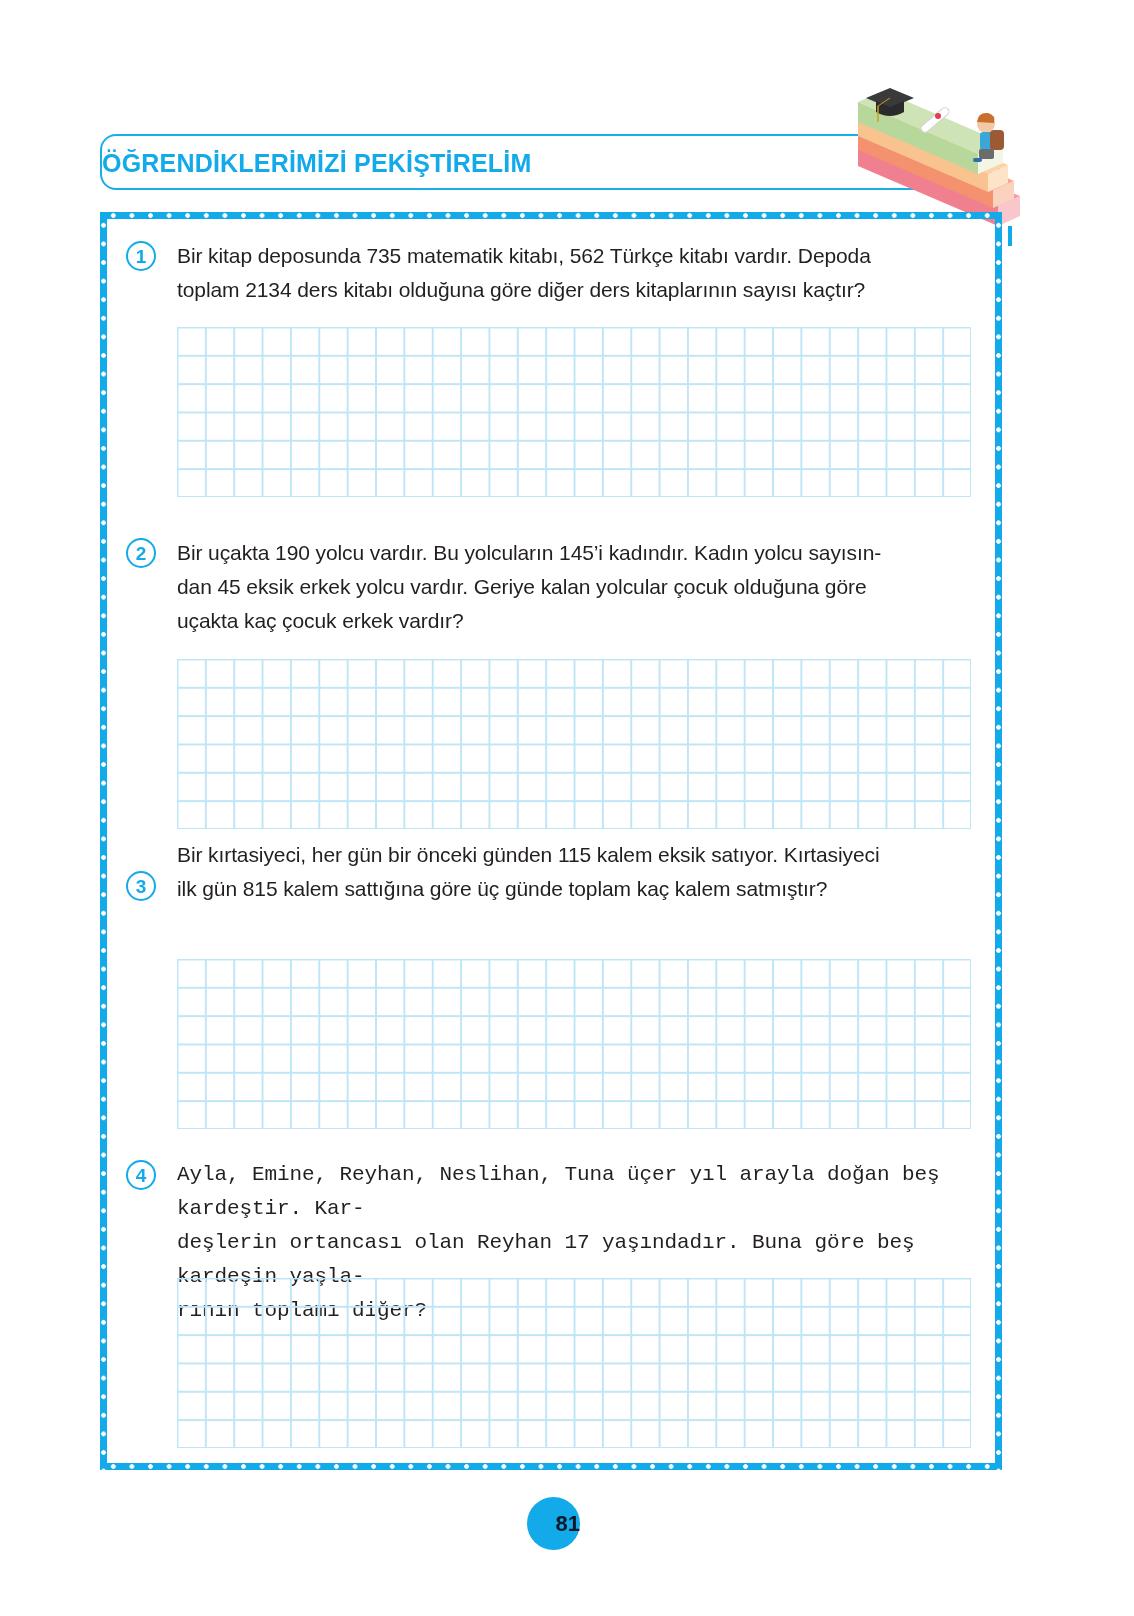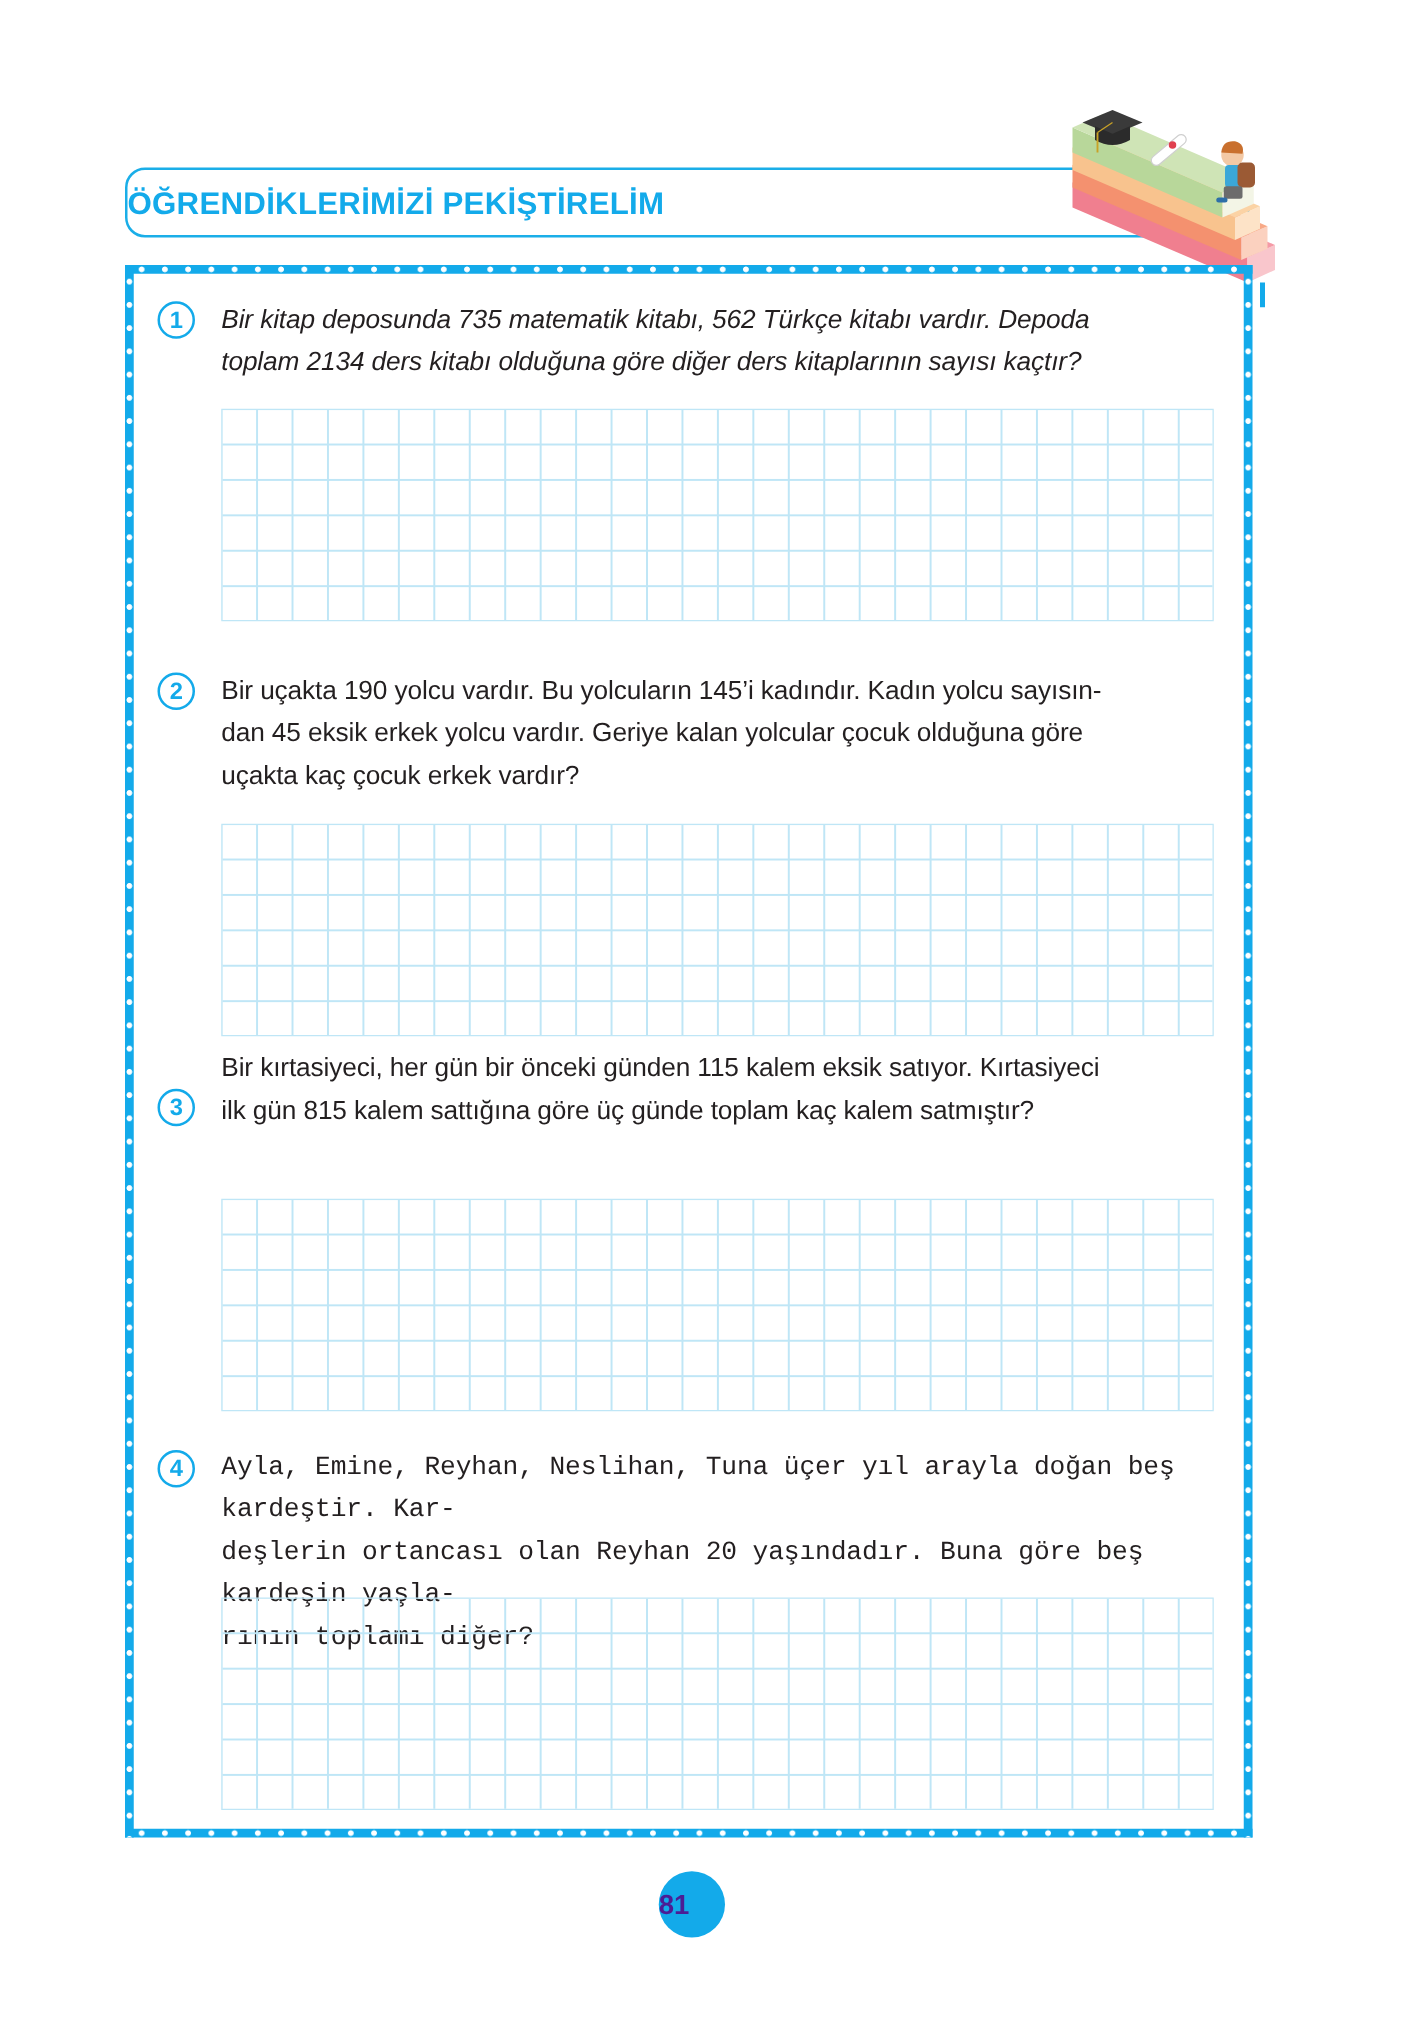--- a/index.html
+++ b/index.html
@@ -115,7 +115,7 @@
 </div>
 
 <div class="q-num" style="left:126px; top:241px;">1</div>
-<div class="q-text" style="top:239px;font-style:italic;">
+<div class="q-text" style="top:239px;">
   <div>Bir kitap deposunda 735 matematik kitabı, 562 Türkçe kitabı vardır. Depoda</div>
   <div>toplam 2134 ders kitabı olduğuna göre diğer ders kitaplarının sayısı kaçtır?</div>
 </div>

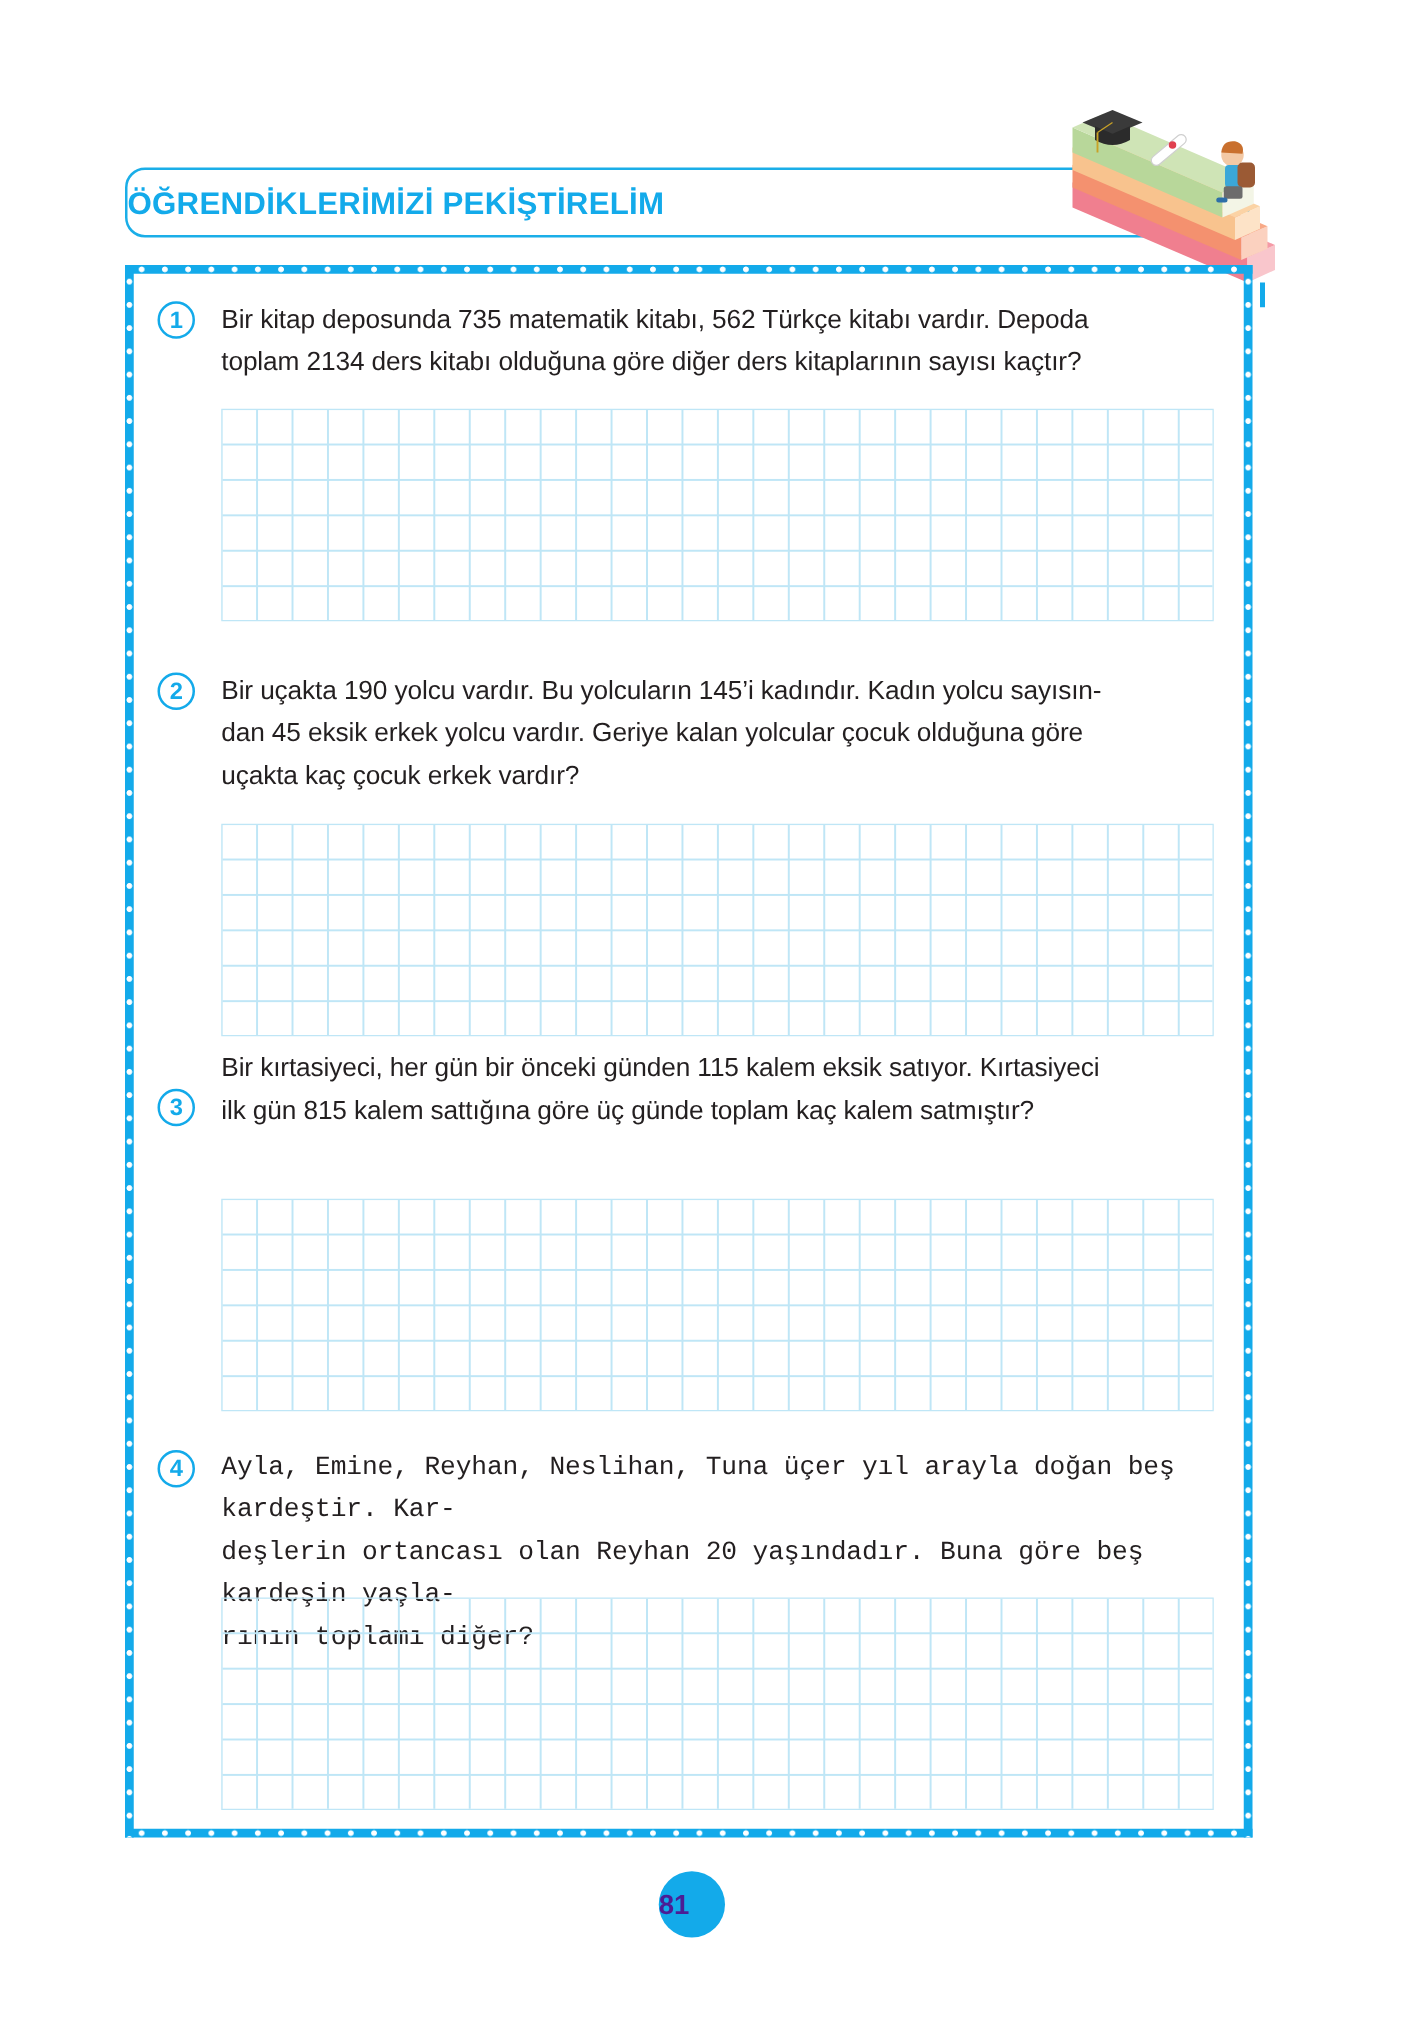--- a/index.html
+++ b/index.html
@@ -139,7 +139,7 @@
 <div class="q-num" style="left:126px; top:1160px;">4</div>
 <div class="q-text" style="top:1158px;font-family:Liberation Mono, monospace;">
   <div>Ayla, Emine, Reyhan, Neslihan, Tuna üçer yıl arayla doğan beş kardeştir. Kar-</div>
-  <div>deşlerin ortancası olan Reyhan 20 yaşındadır. Buna göre beş kardeşin yaşla-</div>
+  <div>deşlerin ortancası olan Reyhan 17 yaşındadır. Buna göre beş kardeşin yaşla-</div>
   <div>rının toplamı diğer?</div>
 </div>
 <div class="grid" style="top:1278px;"></div>

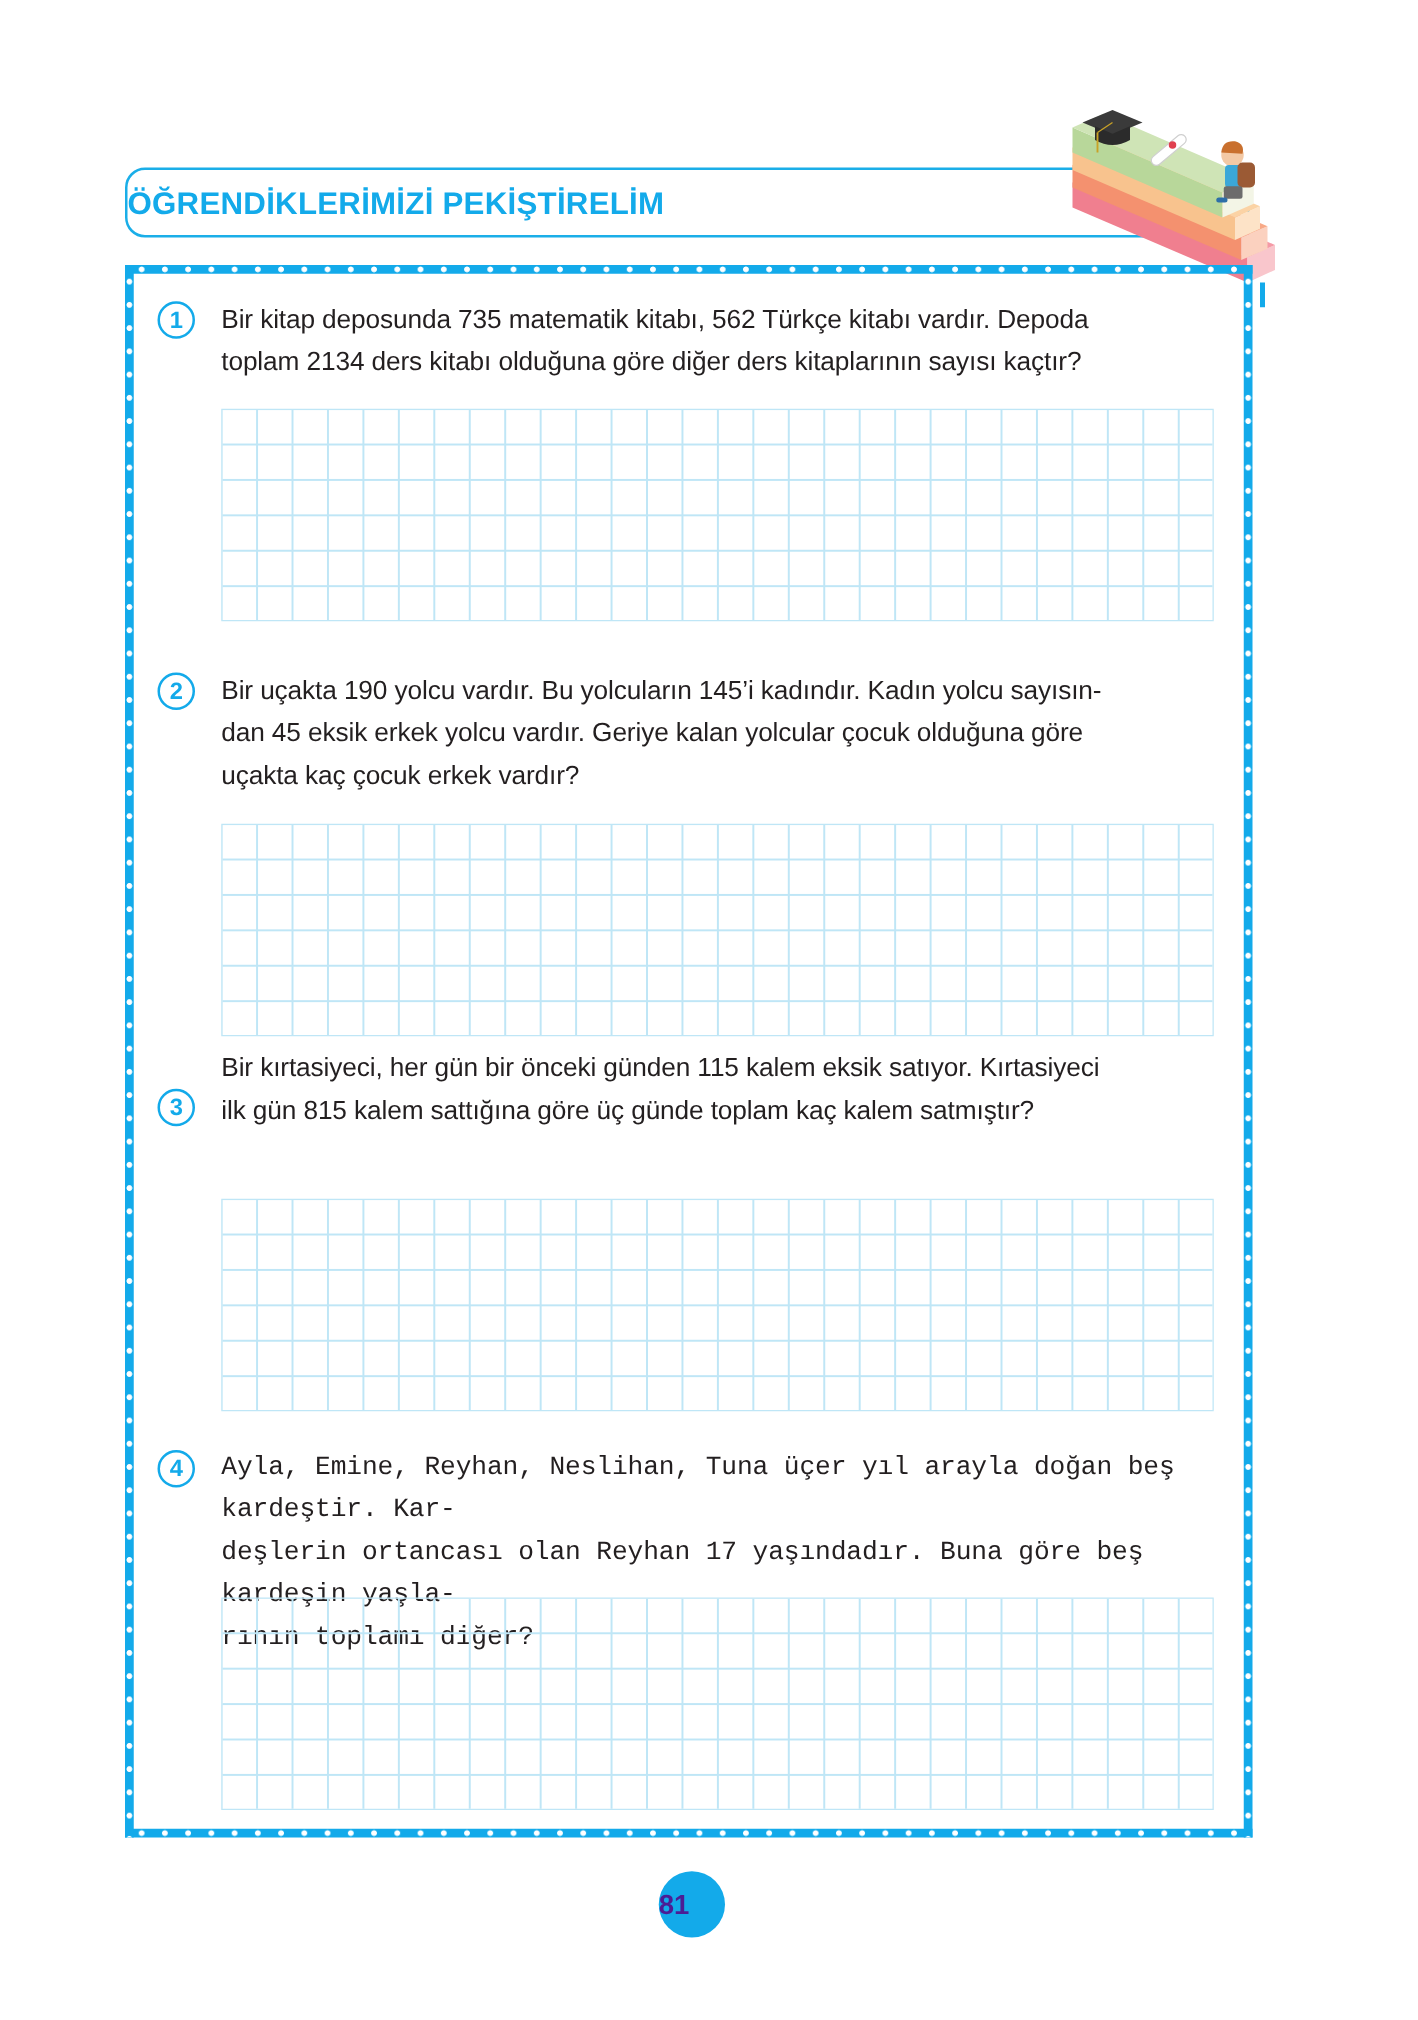--- a/index.html
+++ b/index.html
@@ -60,8 +60,8 @@
 
     .page-num {
       position: absolute; left: 527px; top: 1497px; width: 53px; height: 53px; border-radius: 50%;
-      background: #13aaea; color: #4c1d95; font-weight: bold; font-size: 22px;
-      text-align: left; line-height: 53px;
+      background: #13aaea; color: #0f172a; font-weight: bold; font-size: 22px;
+      text-align: right; line-height: 53px;
     }
   </style>
 </head>

